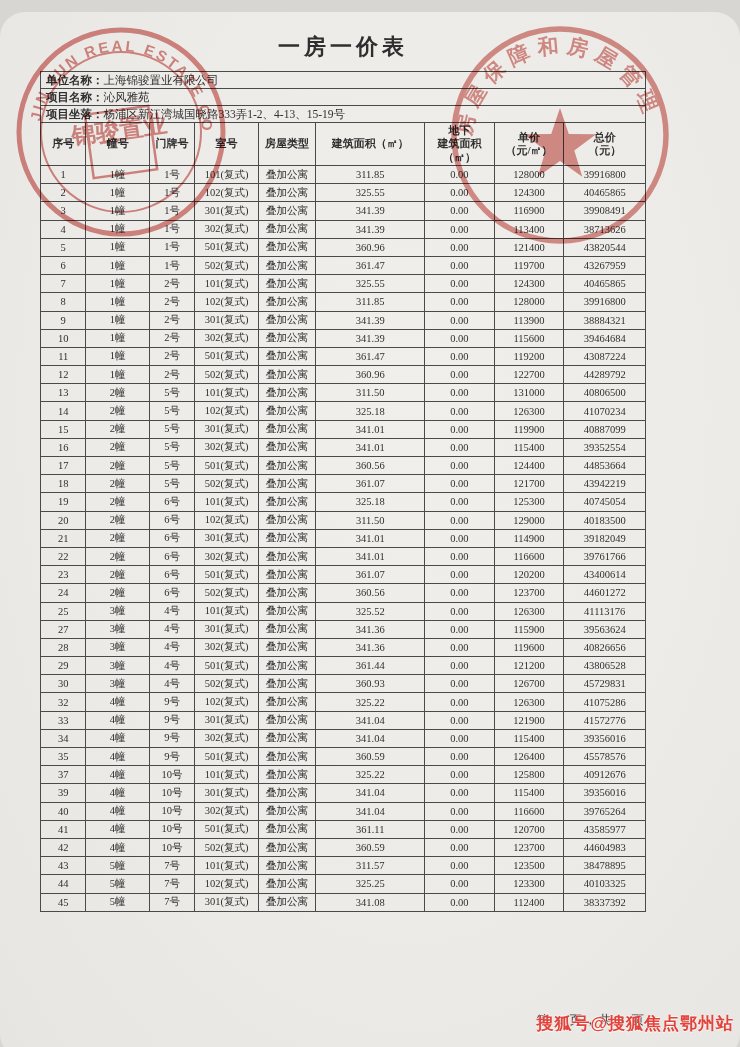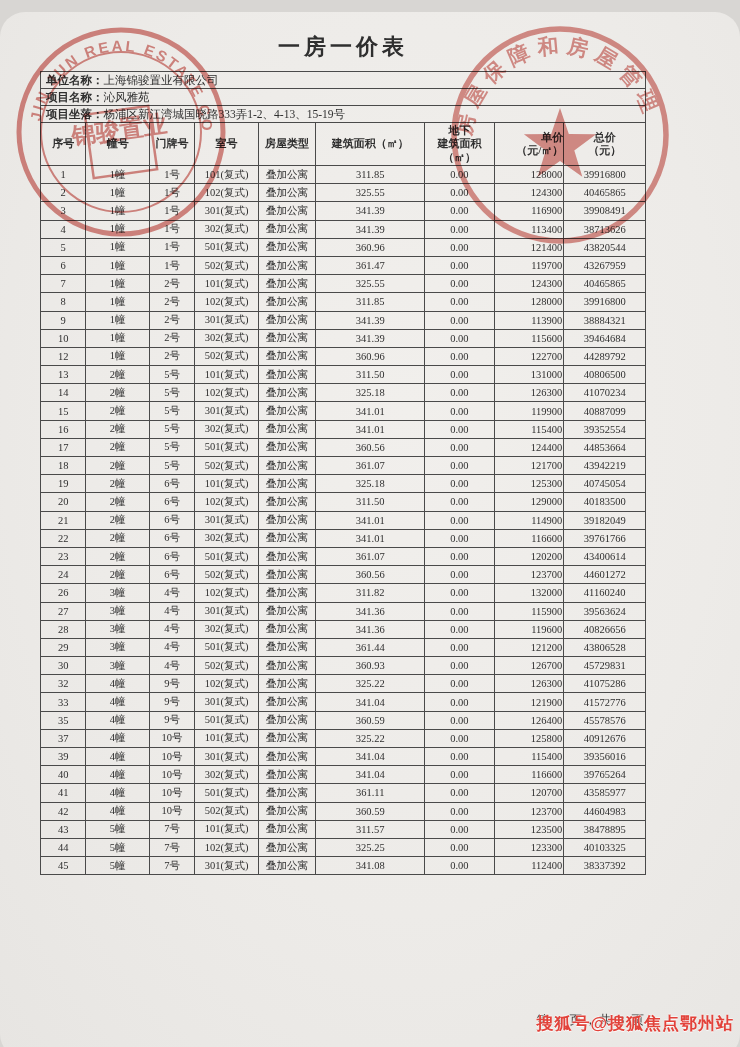--- a/index.html
+++ b/index.html
@@ -63,7 +63,7 @@
   table.price th:nth-child(5), table.price td:nth-child(5){ width:9.5%; }
   table.price th:nth-child(6), table.price td:nth-child(6){ width:18%; }
   table.price th:nth-child(7), table.price td:nth-child(7){ width:11.5%; }
-  table.price th:nth-child(8), table.price td:nth-child(8){ width:11.5%;text-align:right; }
+  table.price th:nth-child(8), table.price td:nth-child(8){ width:11.5%; }
   table.price th:nth-child(9), table.price td:nth-child(9){ width:13.5%; }
   .footer {
     position:absolute; left:40px; top:1000px; width:606px;

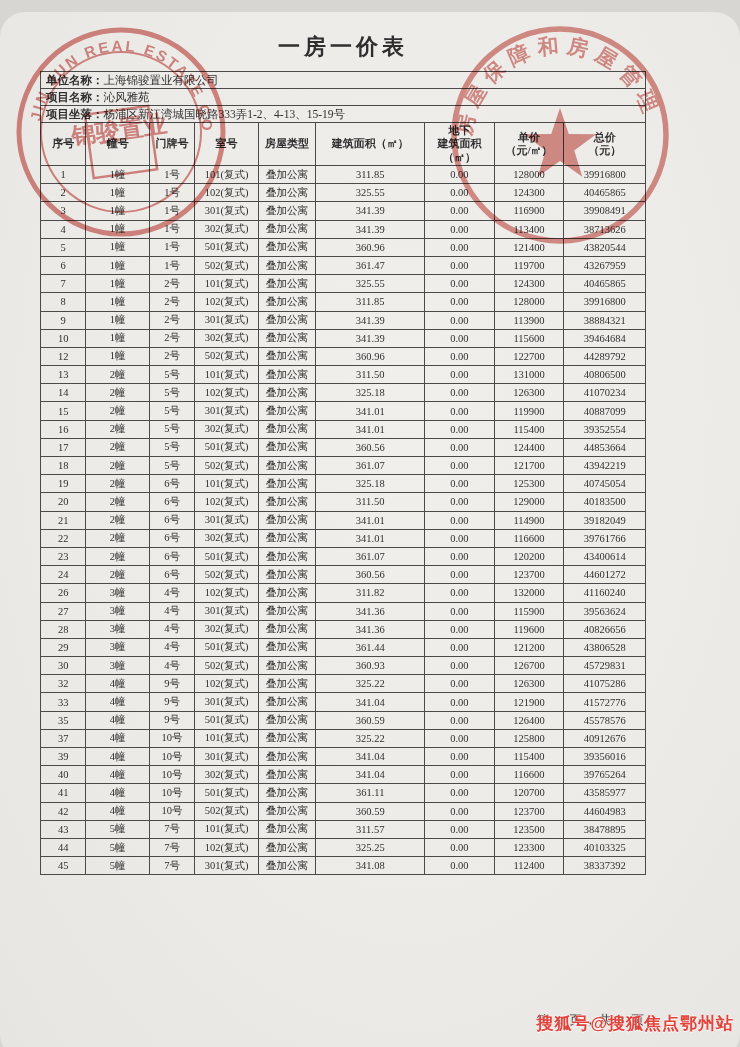--- a/index.html
+++ b/index.html
@@ -232,6 +232,17 @@
             <td>39464684</td>
           </tr>
           <tr>
+            <td>11</td>
+            <td>1幢</td>
+            <td>2号</td>
+            <td>501(复式)</td>
+            <td>叠加公寓</td>
+            <td>361.47</td>
+            <td>0.00</td>
+            <td>119200</td>
+            <td>43087224</td>
+          </tr>
+          <tr>
             <td>12</td>
             <td>1幢</td>
             <td>2号</td>

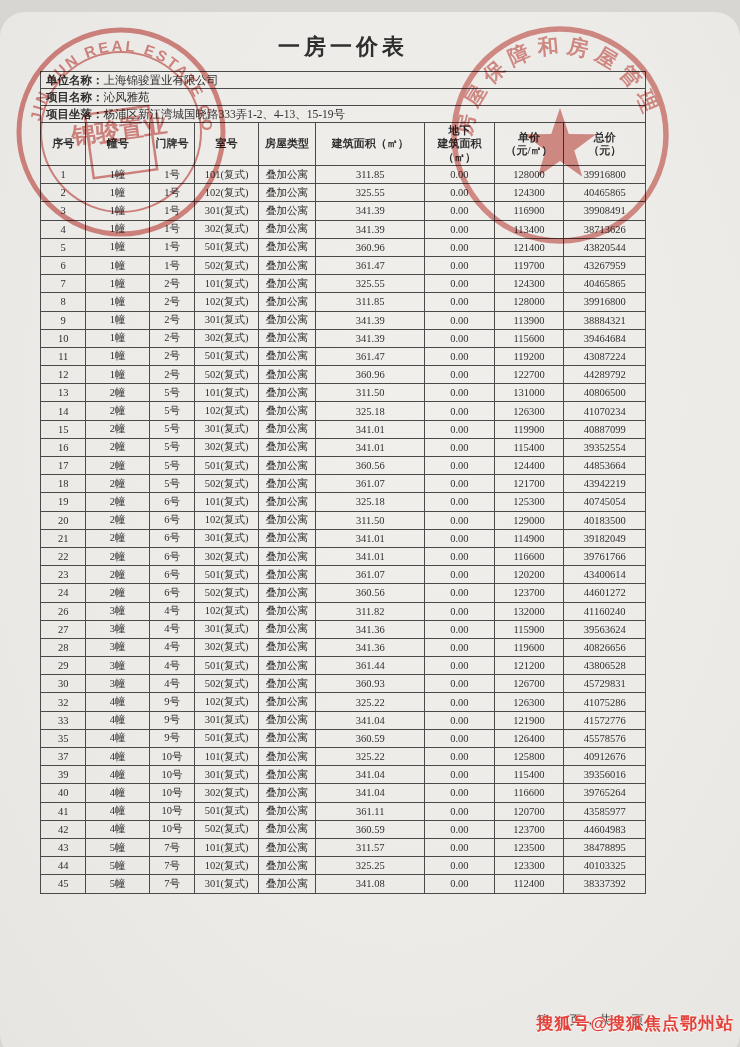--- a/index.html
+++ b/index.html
@@ -386,6 +386,17 @@
             <td>44601272</td>
           </tr>
           <tr>
+            <td>25</td>
+            <td>3幢</td>
+            <td>4号</td>
+            <td>101(复式)</td>
+            <td>叠加公寓</td>
+            <td>325.52</td>
+            <td>0.00</td>
+            <td>126300</td>
+            <td>41113176</td>
+          </tr>
+          <tr>
             <td>26</td>
             <td>3幢</td>
             <td>4号</td>

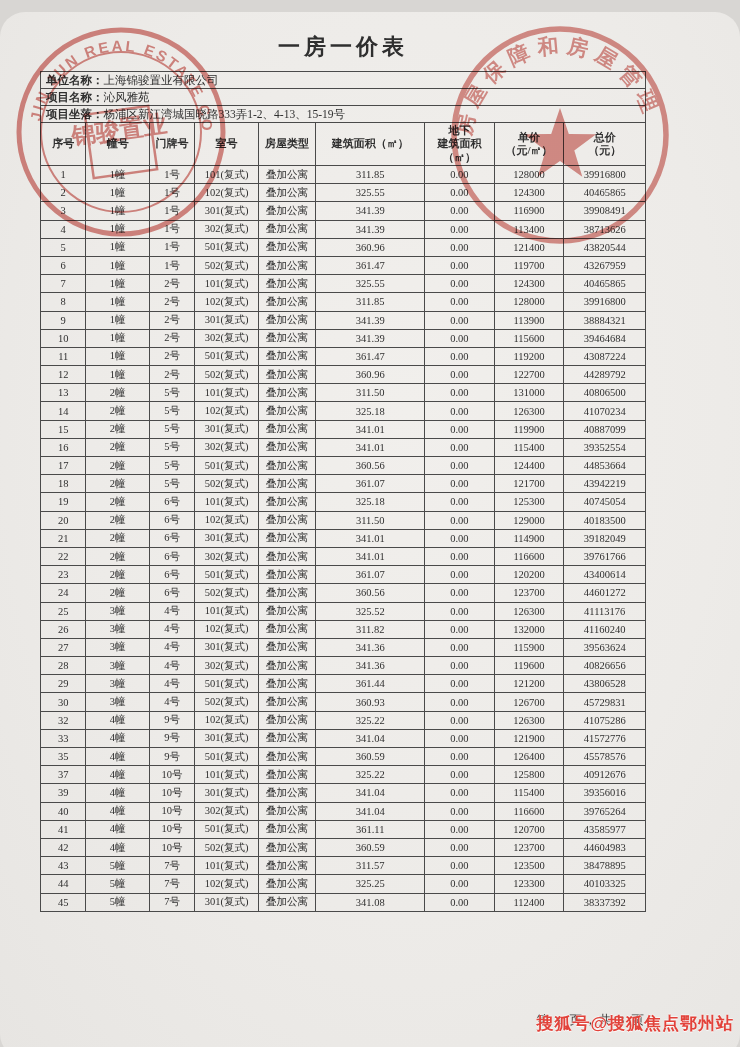--- a/index.html
+++ b/index.html
@@ -397,17 +397,6 @@
             <td>41113176</td>
           </tr>
           <tr>
-            <td>26</td>
-            <td>3幢</td>
-            <td>4号</td>
-            <td>102(复式)</td>
-            <td>叠加公寓</td>
-            <td>311.82</td>
-            <td>0.00</td>
-            <td>132000</td>
-            <td>41160240</td>
-          </tr>
-          <tr>
             <td>27</td>
             <td>3幢</td>
             <td>4号</td>

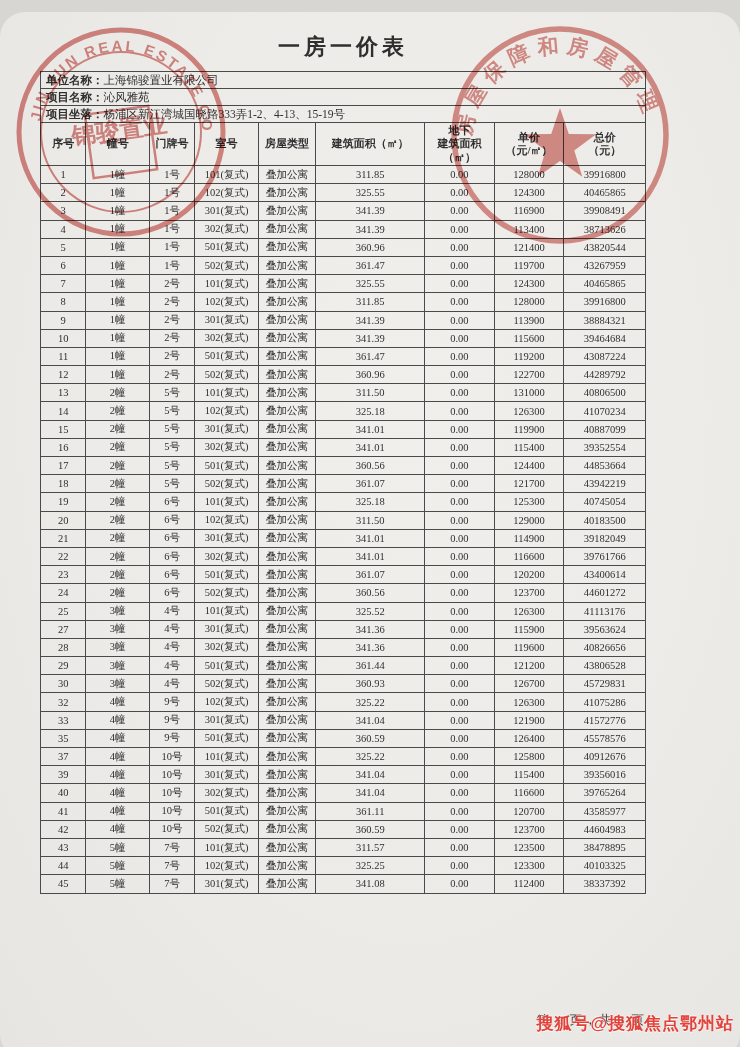--- a/index.html
+++ b/index.html
@@ -463,6 +463,17 @@
             <td>41572776</td>
           </tr>
           <tr>
+            <td>34</td>
+            <td>4幢</td>
+            <td>9号</td>
+            <td>302(复式)</td>
+            <td>叠加公寓</td>
+            <td>341.04</td>
+            <td>0.00</td>
+            <td>115400</td>
+            <td>39356016</td>
+          </tr>
+          <tr>
             <td>35</td>
             <td>4幢</td>
             <td>9号</td>

